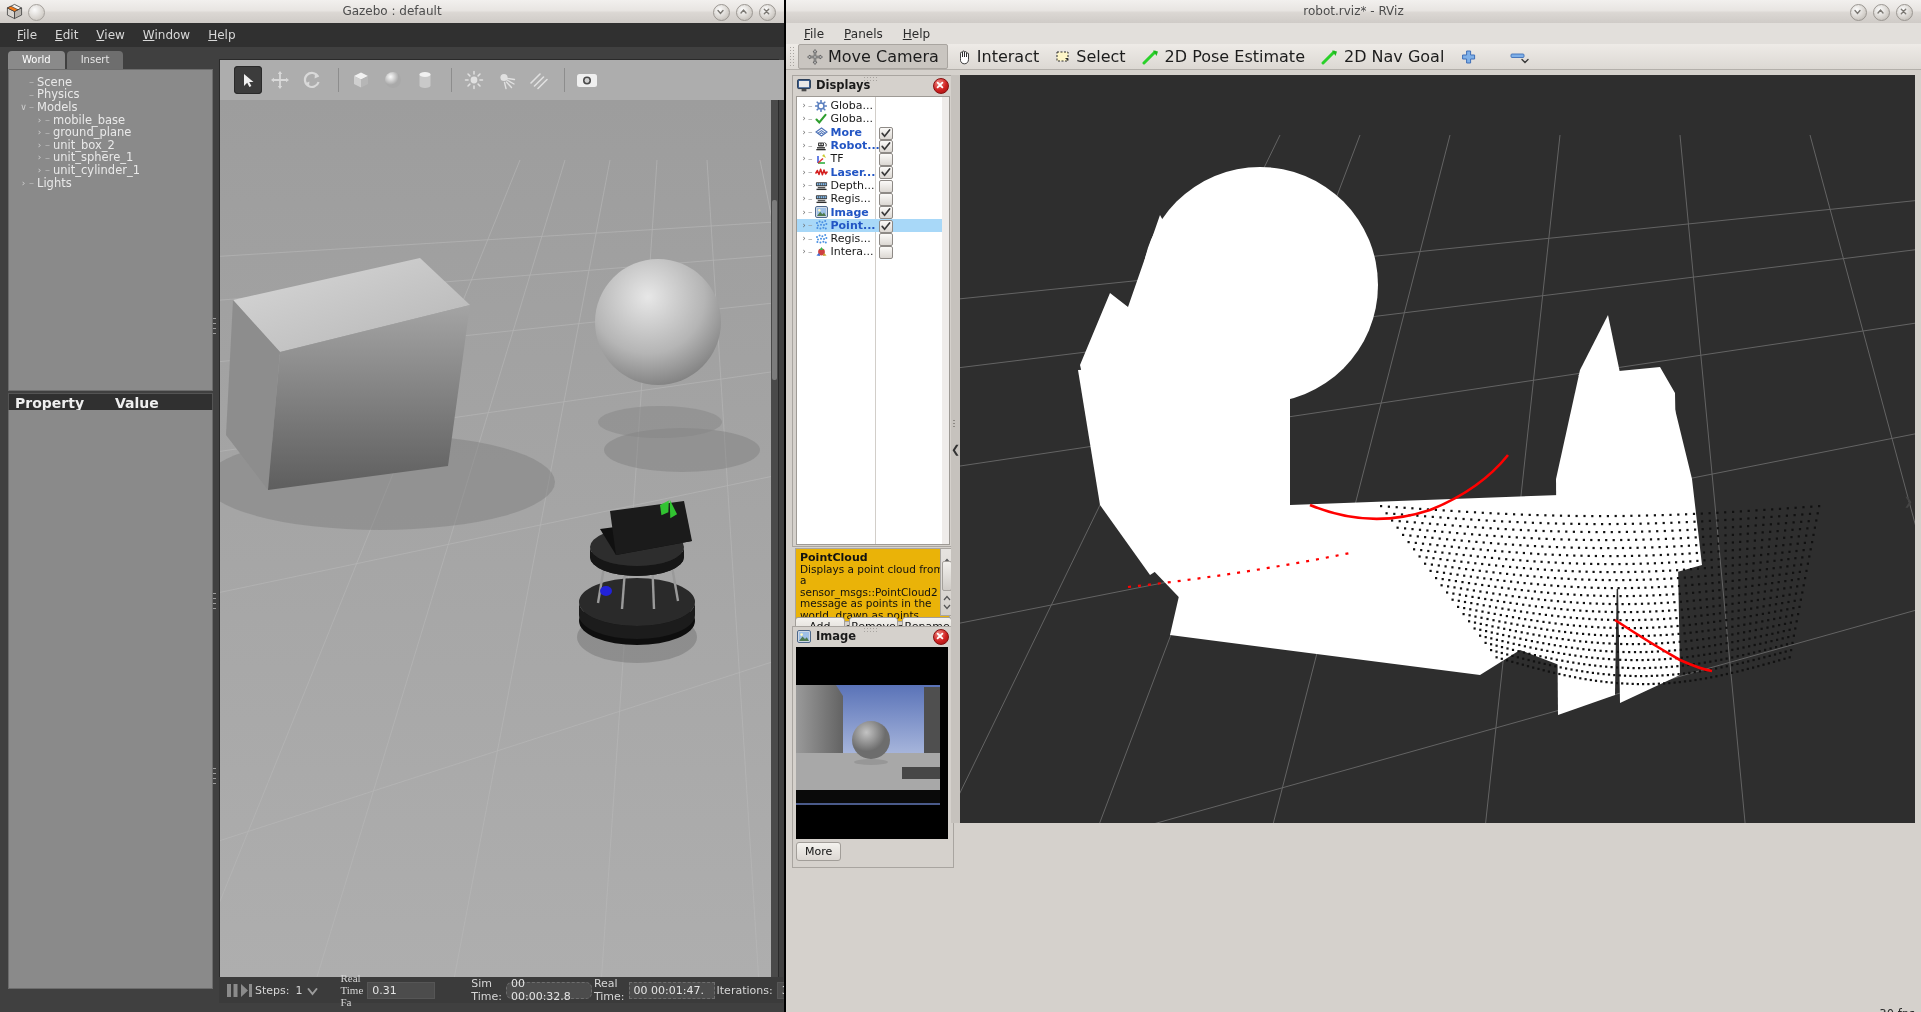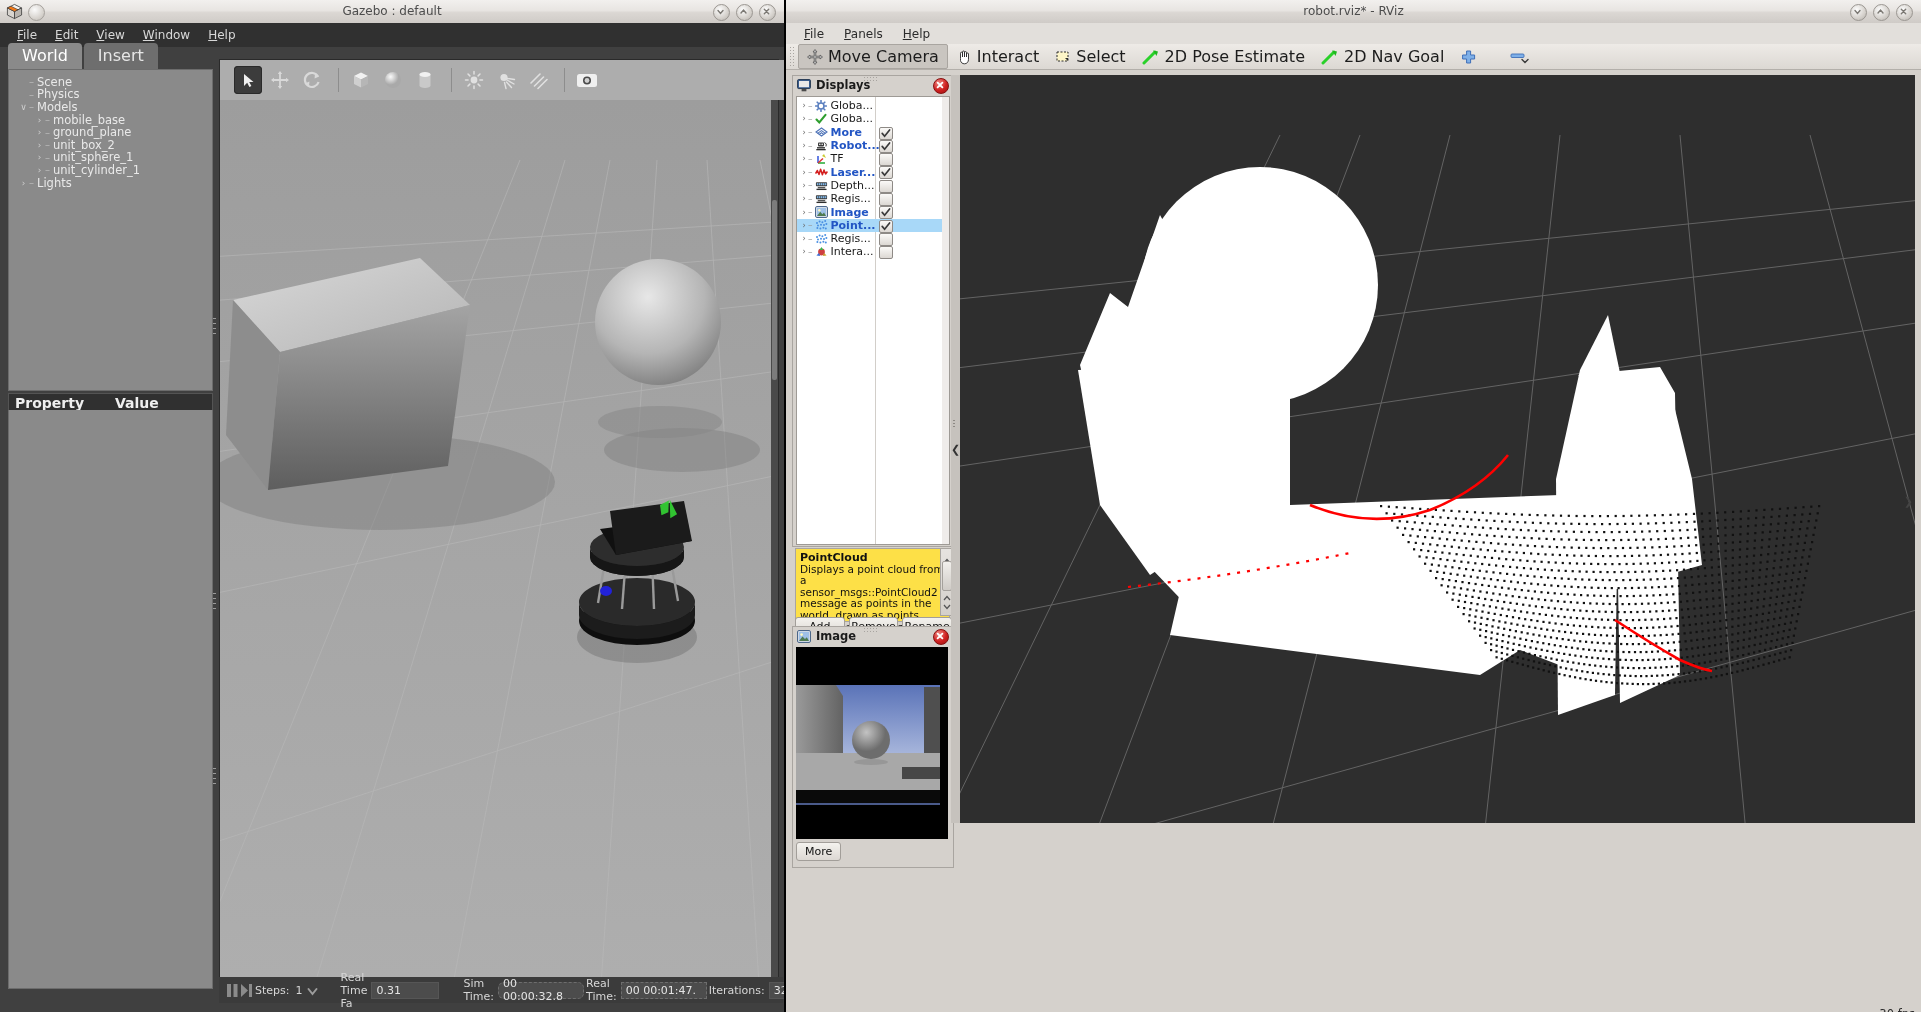--- a/index.html
+++ b/index.html
@@ -31,7 +31,7 @@
   .gz-menu u{text-decoration:underline;}
 
   .gz-tabs{position:absolute;left:8px;top:24px;height:22px;display:flex;align-items:flex-end;}
-  .gz-tab{font-size:16px;color:#e6e6e6;padding:3px 14px 4px 14px;
+  .gz-tab{font-size:10px;color:#e6e6e6;padding:3px 14px 4px 14px;
     background:#6e6e6e;border-radius:4px 4px 0 0;margin-right:2px;}
   .gz-tab.sel{background:#8a8a8a;color:#fff;}
 

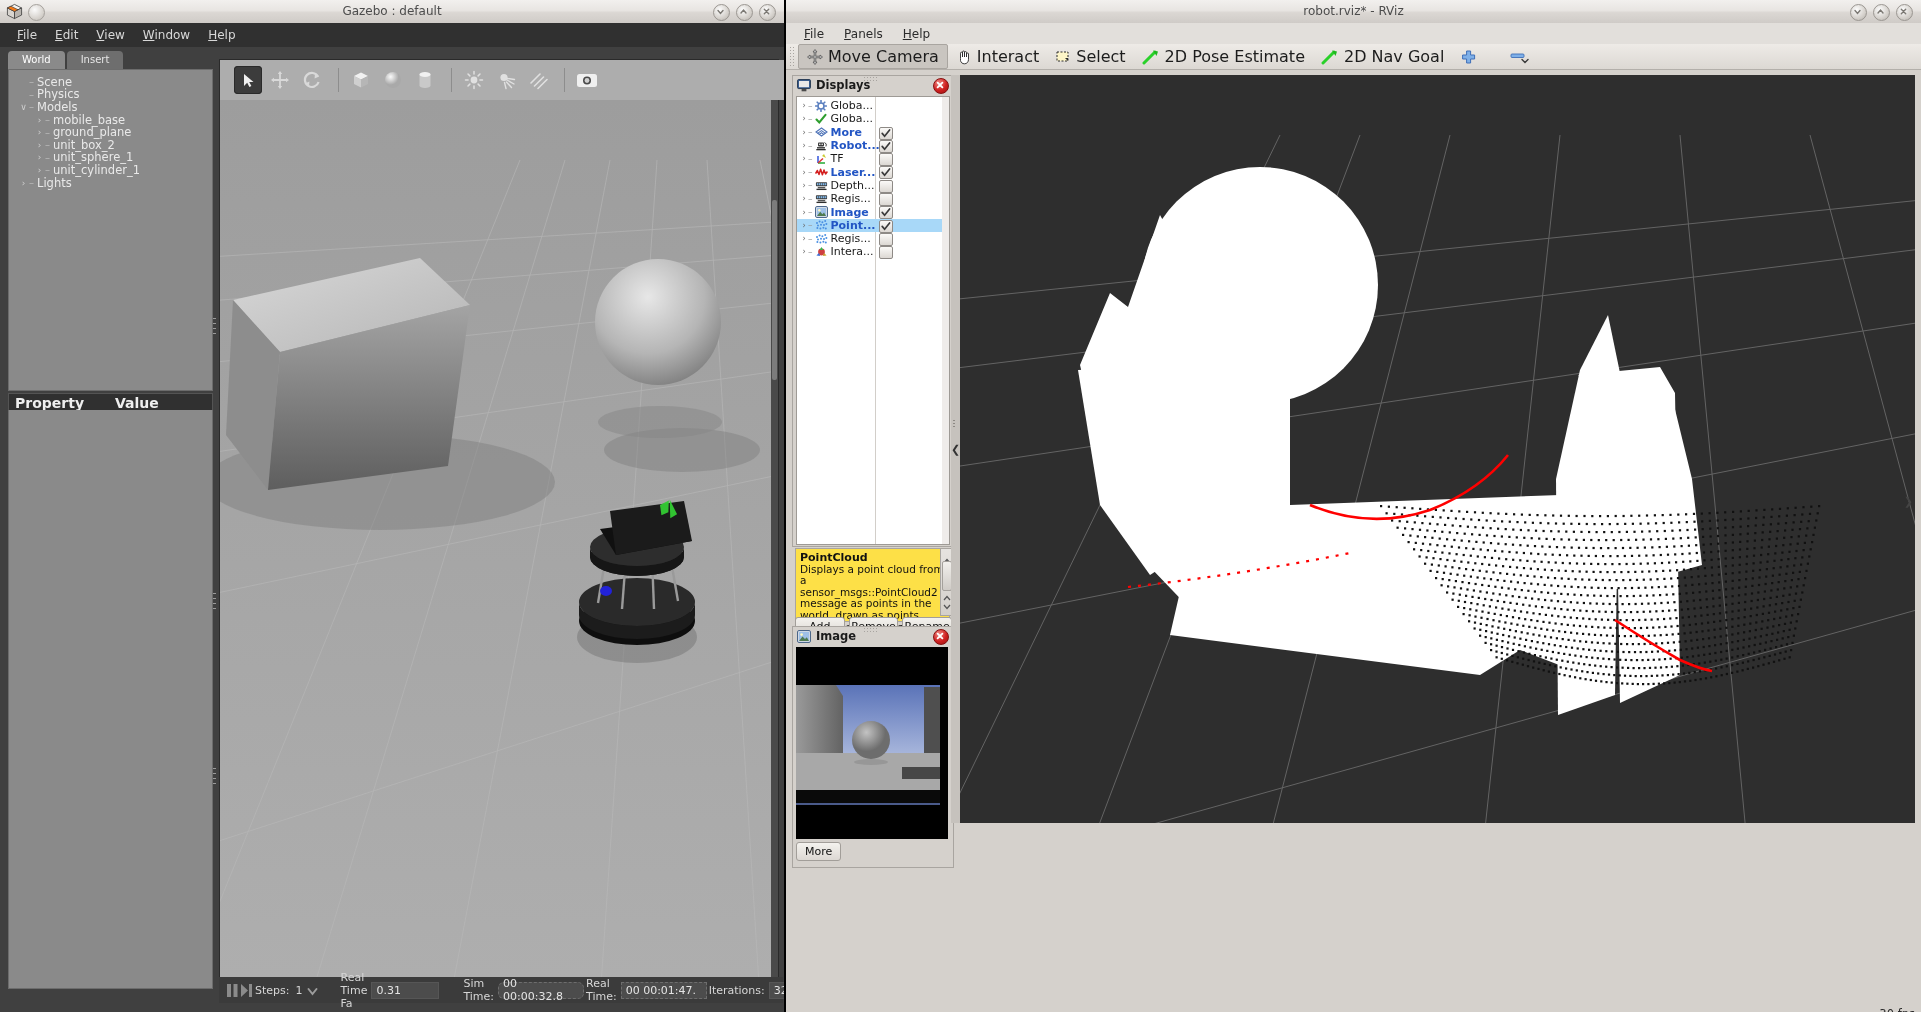--- a/index.html
+++ b/index.html
@@ -113,7 +113,7 @@
   .tscroll{position:absolute;right:0;top:0;width:7px;height:447px;background:#efeceA;}
 
   #rv-desc{position:absolute;left:6px;top:525px;width:160px;height:88px;}
-  .descbox{position:absolute;left:3px;top:0;width:145px;height:66px;background:#fde047;
+  .descbox{position:absolute;left:3px;top:0;width:145px;height:66px;background:#eab308;
     border:1px solid #a9a5a0;padding:3px 4px;font-size:10.5px;color:#111;line-height:11.6px;}
   .descbox b{font-size:11px;}
   .descbox a{color:#2255c4;text-decoration:underline;}

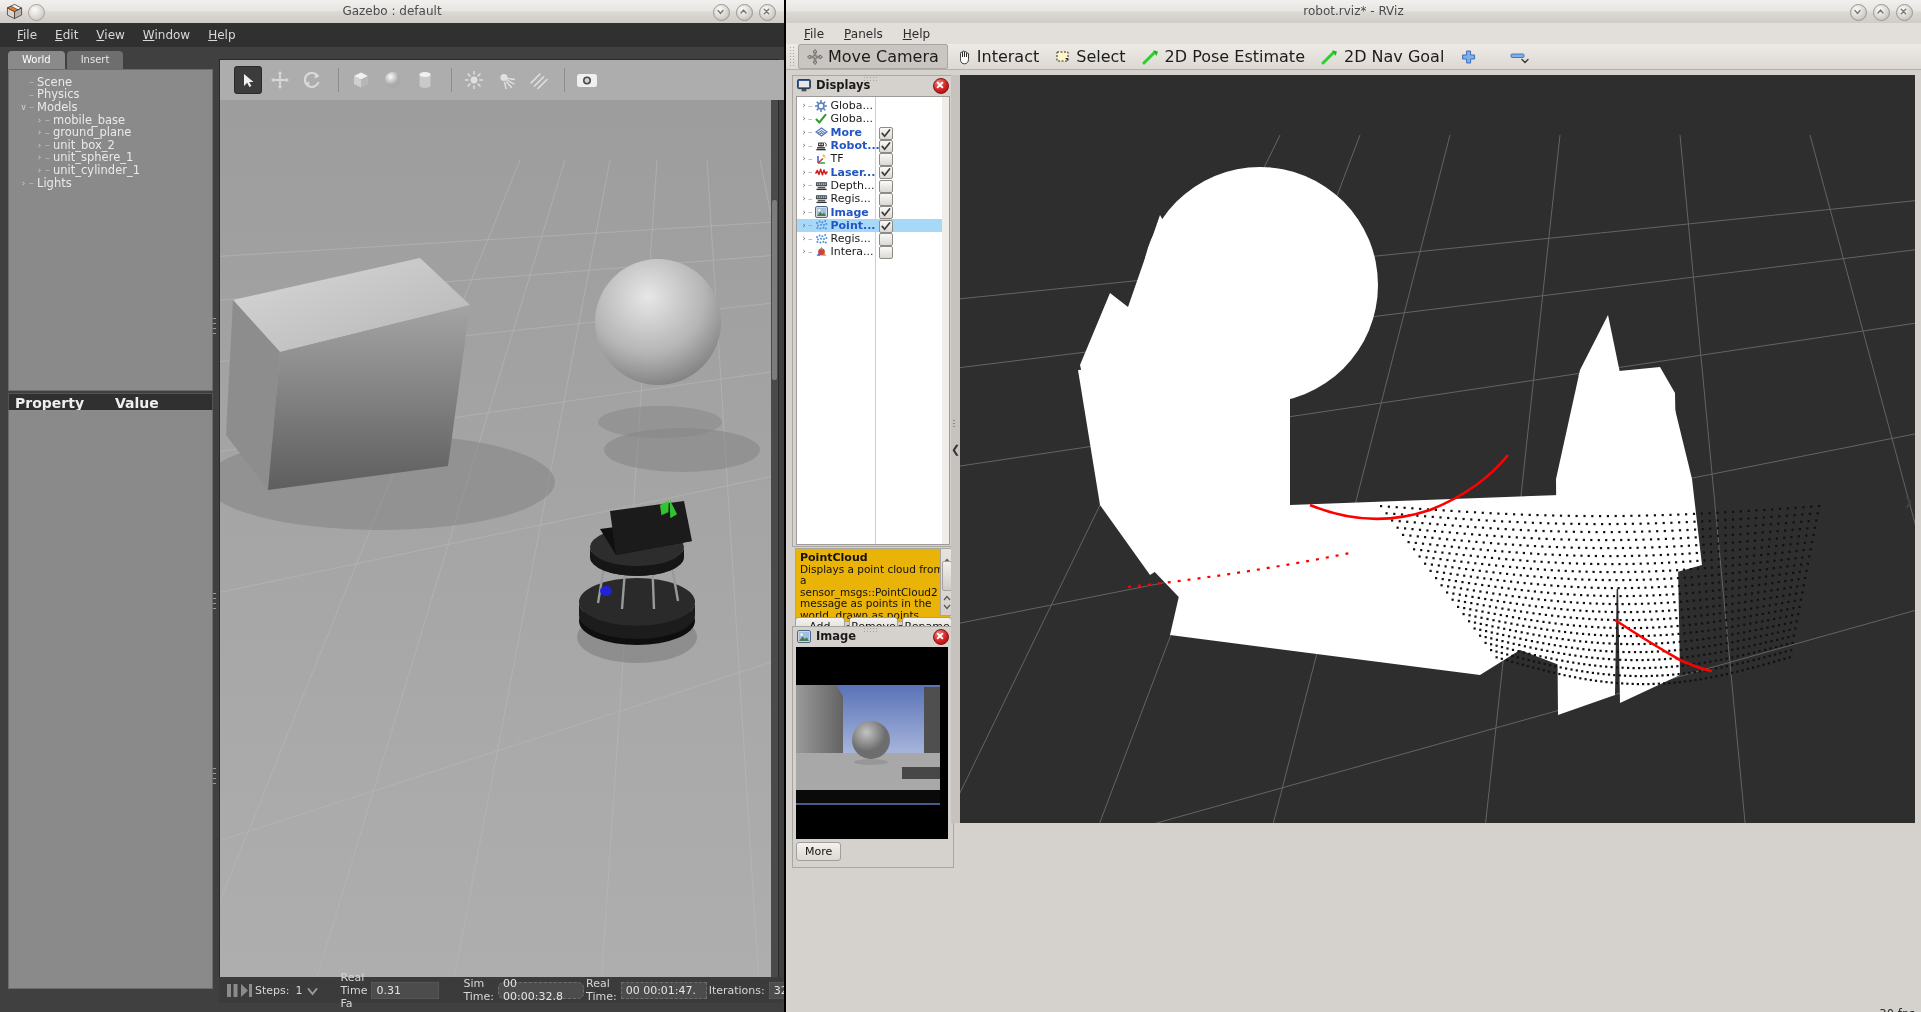--- a/index.html
+++ b/index.html
@@ -460,7 +460,7 @@
               <path d="M1.5 2 L5.5 7 L9.5 2" fill="none" stroke="#9c9c9c" stroke-width="2" stroke-linecap="round"></path>
             </svg>
         </div>
-        <div class="sb-lbl" style="margin-left:22px;">Real Time Fa</div>
+        <div class="sb-lbl" style="margin-left:22px;font-family:Liberation Serif, serif;">Real Time Fa</div>
         <div class="sb-field" style="border-style:solid;border-color:#565656;">0.31</div>
         <div class="sb-lbl" style="margin-left:24px;">Sim Time:</div>
         <div class="sb-field" style="min-width:76px;border-radius:6px;">00 00:00:32.8</div>

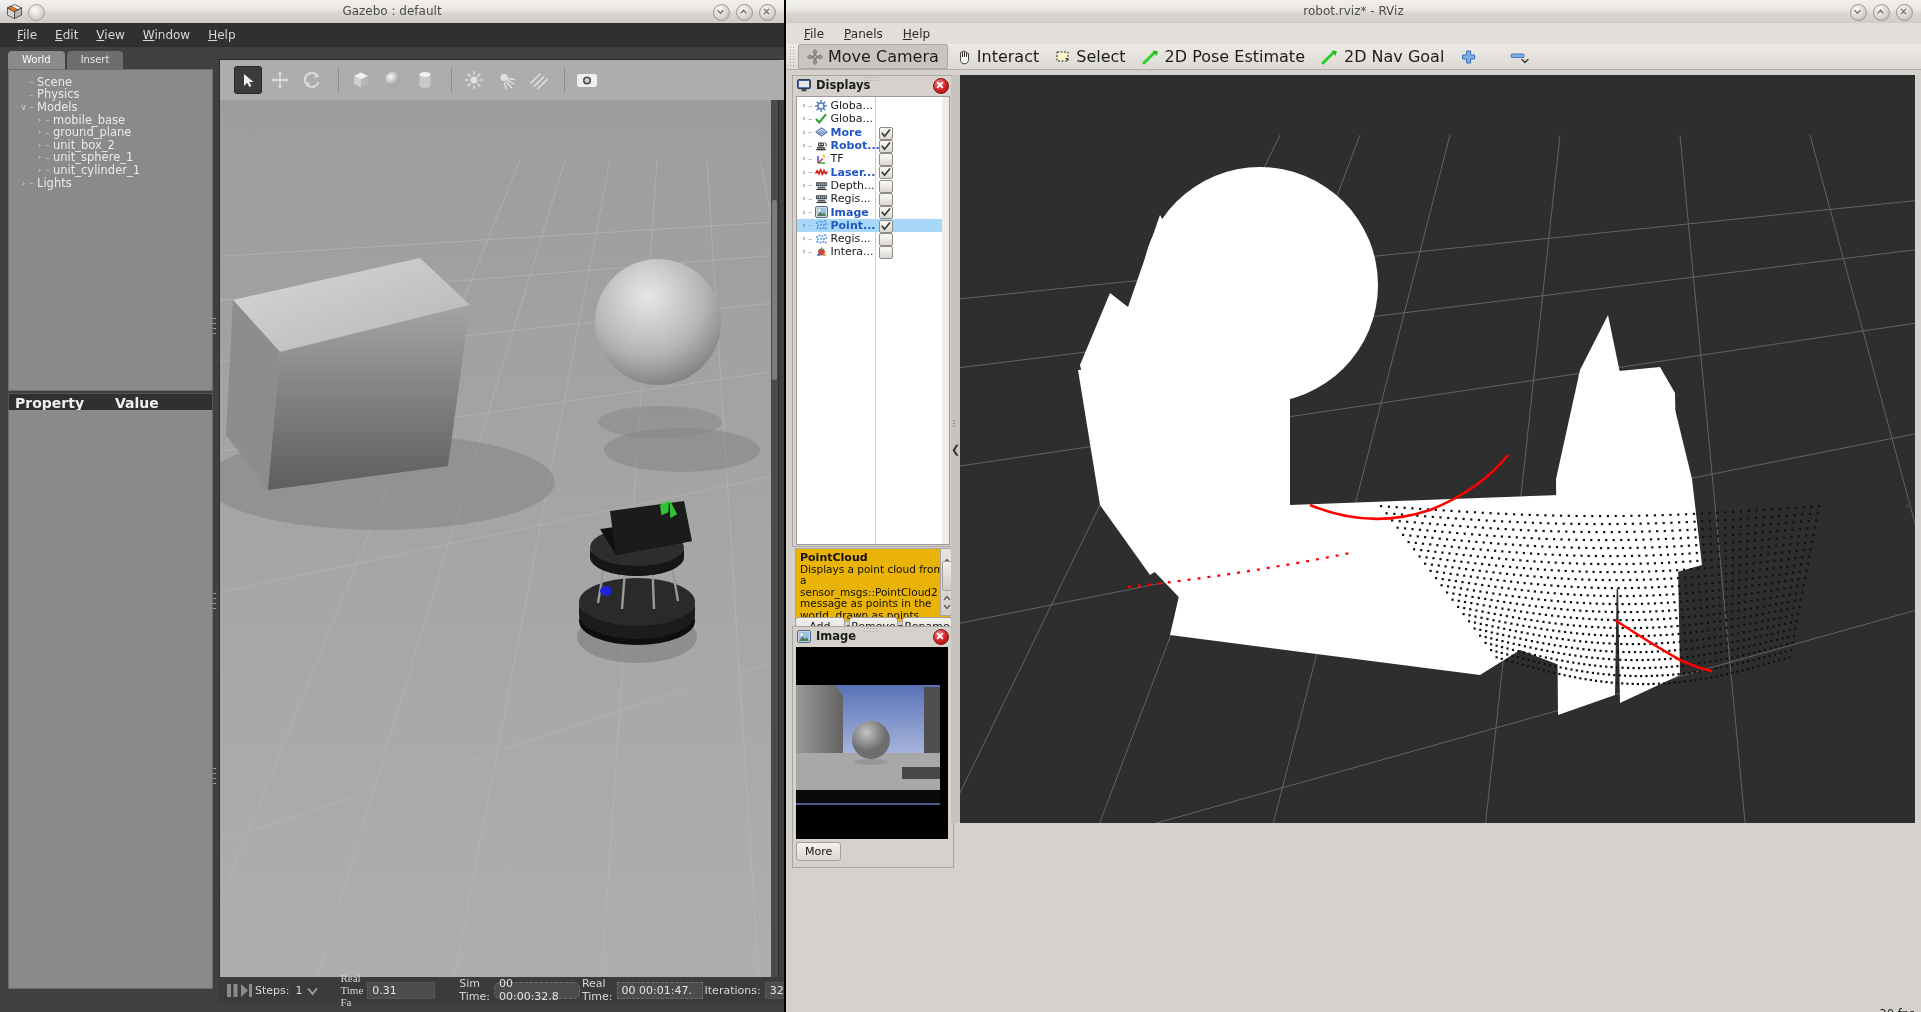--- a/index.html
+++ b/index.html
@@ -462,7 +462,7 @@
         </div>
         <div class="sb-lbl" style="margin-left:22px;font-family:Liberation Serif, serif;">Real Time Fa</div>
         <div class="sb-field" style="border-style:solid;border-color:#565656;">0.31</div>
-        <div class="sb-lbl" style="margin-left:24px;">Sim Time:</div>
+        <div class="sb-lbl" style="margin-left:36px;">Sim Time:</div>
         <div class="sb-field" style="min-width:76px;border-radius:6px;">00 00:00:32.8</div>
         <div class="sb-lbl" style="margin-left:2px;">Real Time:</div>
         <div class="sb-field" style="min-width:76px;">00 00:01:47.</div>

